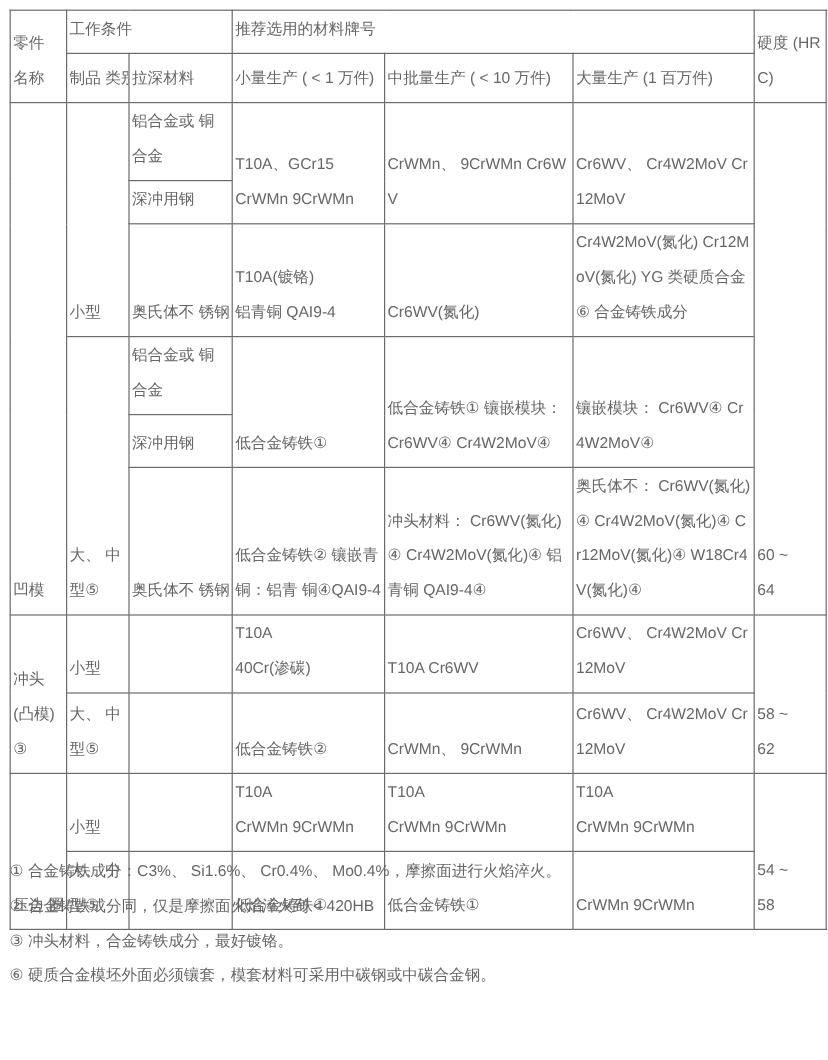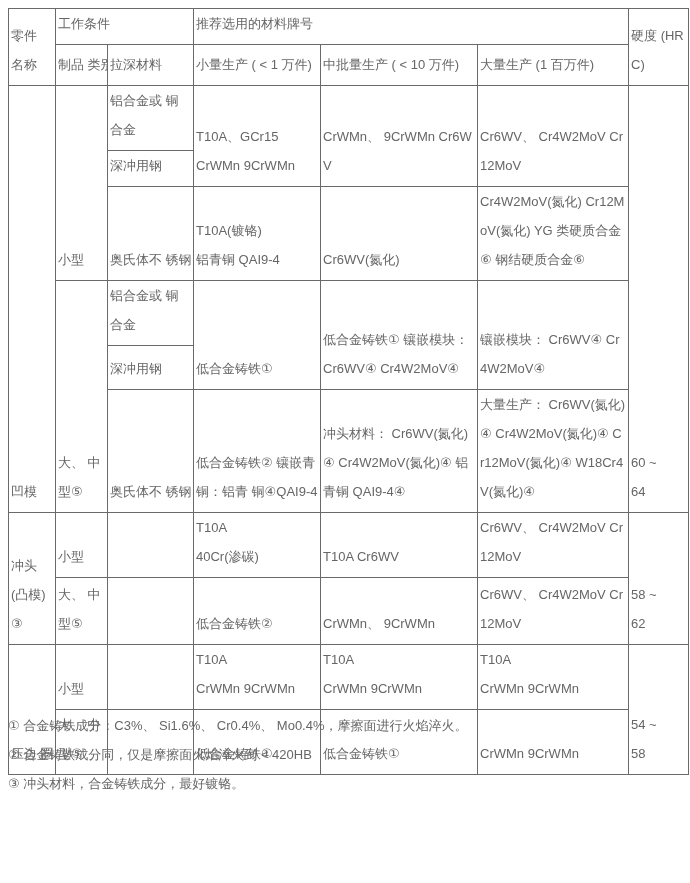--- a/index.html
+++ b/index.html
@@ -102,7 +102,7 @@
       <td>T10A(镀铬)
 铝青铜 QAI9-4</td>
       <td>Cr6WV(氮化)</td>
-      <td>Cr4W2MoV(氮化) Cr12MoV(氮化) YG 类硬质合金⑥ 钢结硬质合金⑥</td>
+      <td>Cr4W2MoV(氮化) Cr12MoV(氮化) YG 类硬质合金⑥ 合金铸铁成分</td>
     </tr>
     <tr style="height:56px">
       <td rowspan="3">大、 中型⑤</td>

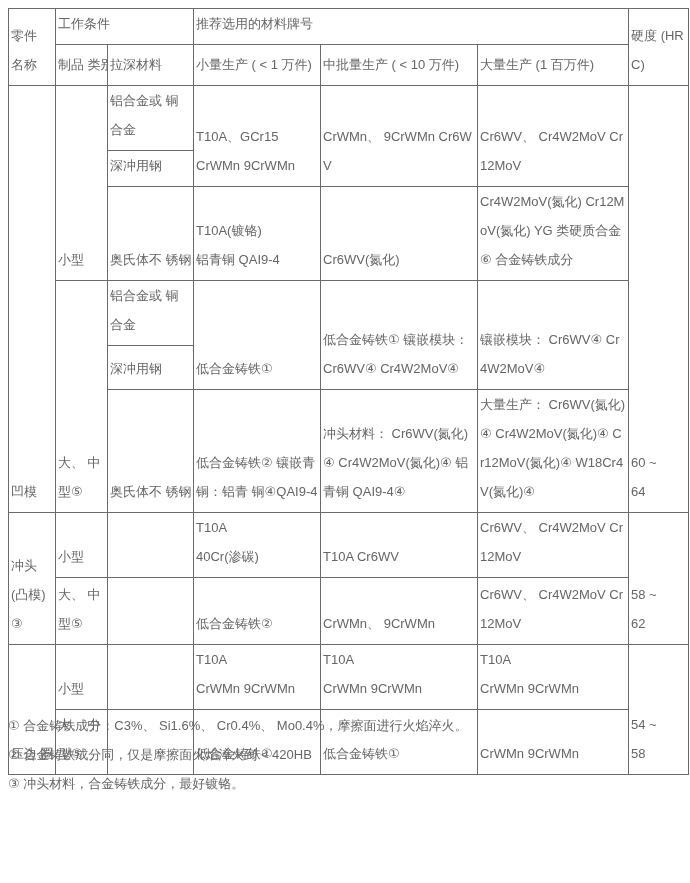--- a/index.html
+++ b/index.html
@@ -118,7 +118,7 @@
       <td class="nw">奥氏体不 锈钢</td>
       <td>低合金铸铁② 镶嵌青铜：铝青 铜④QAI9-4</td>
       <td>冲头材料： Cr6WV(氮化)④ Cr4W2MoV(氮化)④ 铝青铜 QAI9-4④</td>
-      <td>大量生产： Cr6WV(氮化)④ Cr4W2MoV(氮化)④ Cr12MoV(氮化)④ W18Cr4V(氮化)④</td>
+      <td>奥氏体不： Cr6WV(氮化)④ Cr4W2MoV(氮化)④ Cr12MoV(氮化)④ W18Cr4V(氮化)④</td>
     </tr>
 
     <tr style="height:63px">

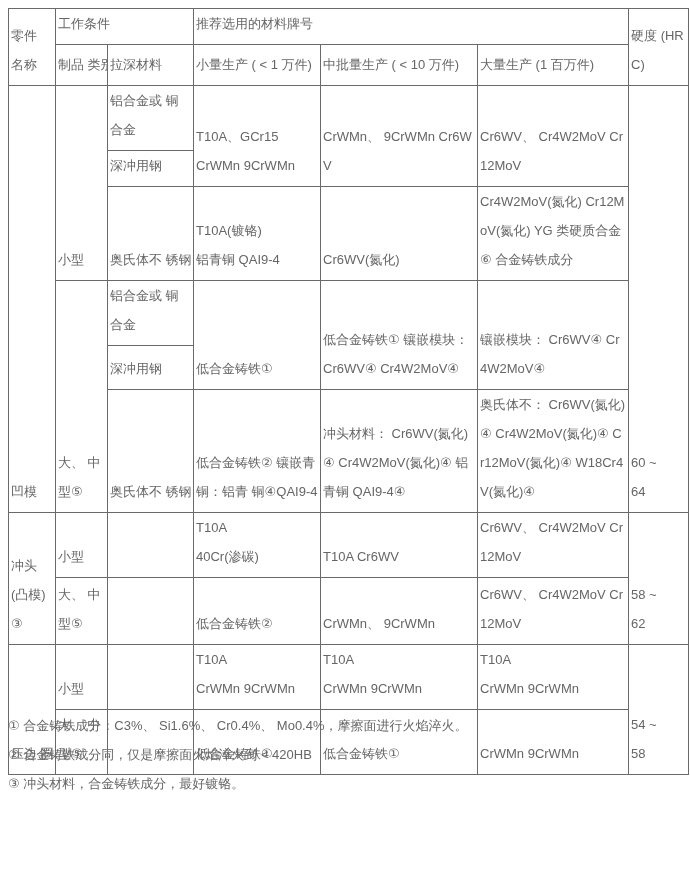--- a/index.html
+++ b/index.html
@@ -167,6 +167,7 @@
     <p>① 合金铸铁成分：C3%、 Si1.6%、 Cr0.4%、 Mo0.4%，摩擦面进行火焰淬火。</p>
     <p>② 合金铸铁成分同，仅是摩擦面火焰淬火到 &lt; 420HB</p>
     <p>③ 冲头材料，合金铸铁成分，最好镀铬。</p>
+    <p>⑥ 硬质合金模坯外面必须镶套，模套材料可采用中碳钢或中碳合金钢。</p>
   </div>
 
 </div>

